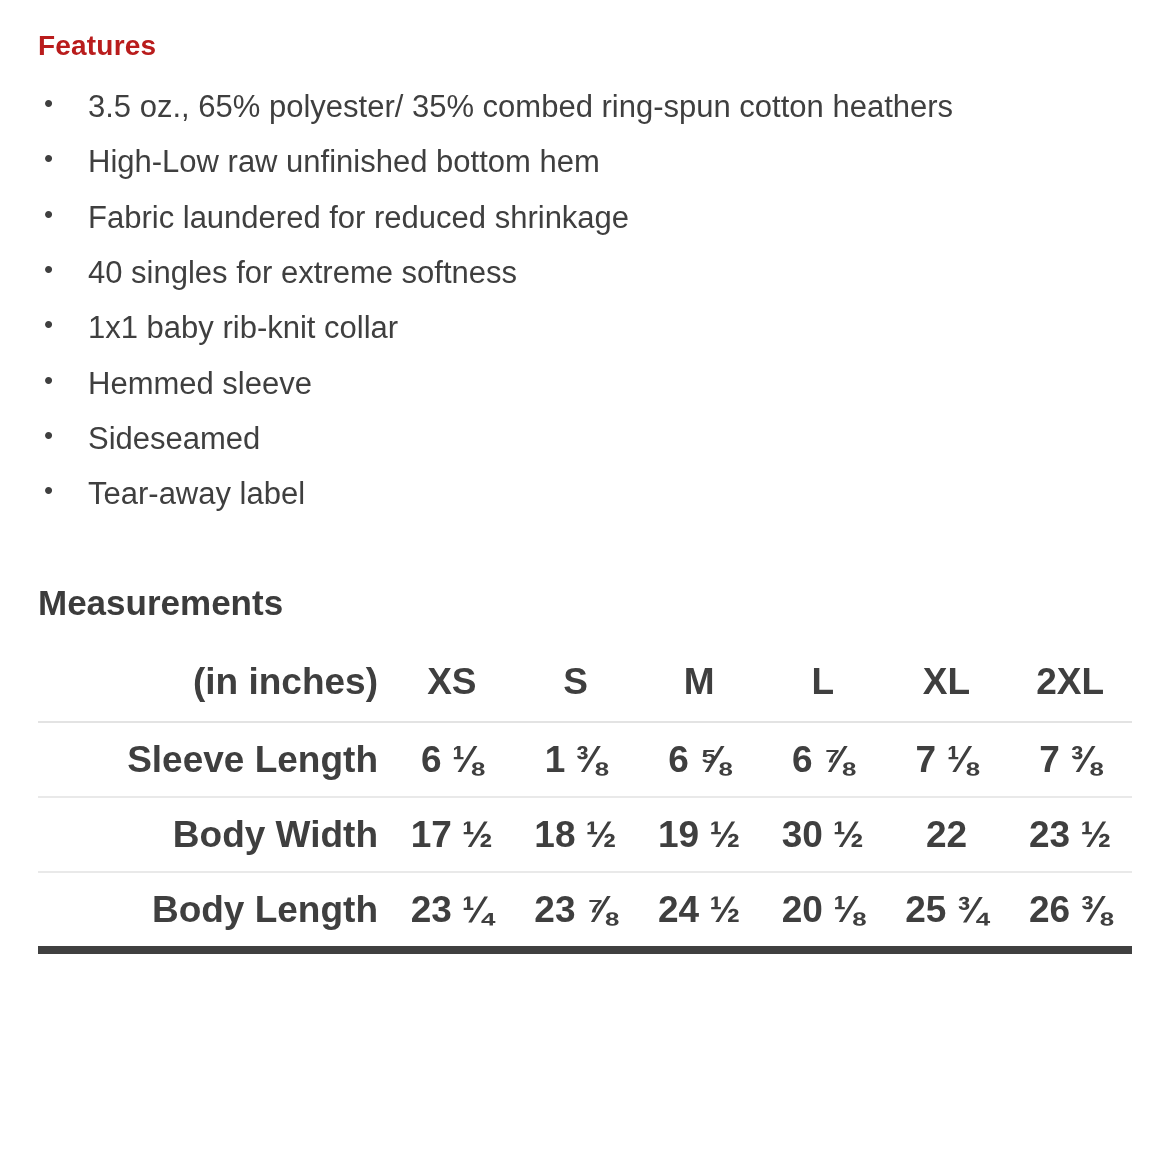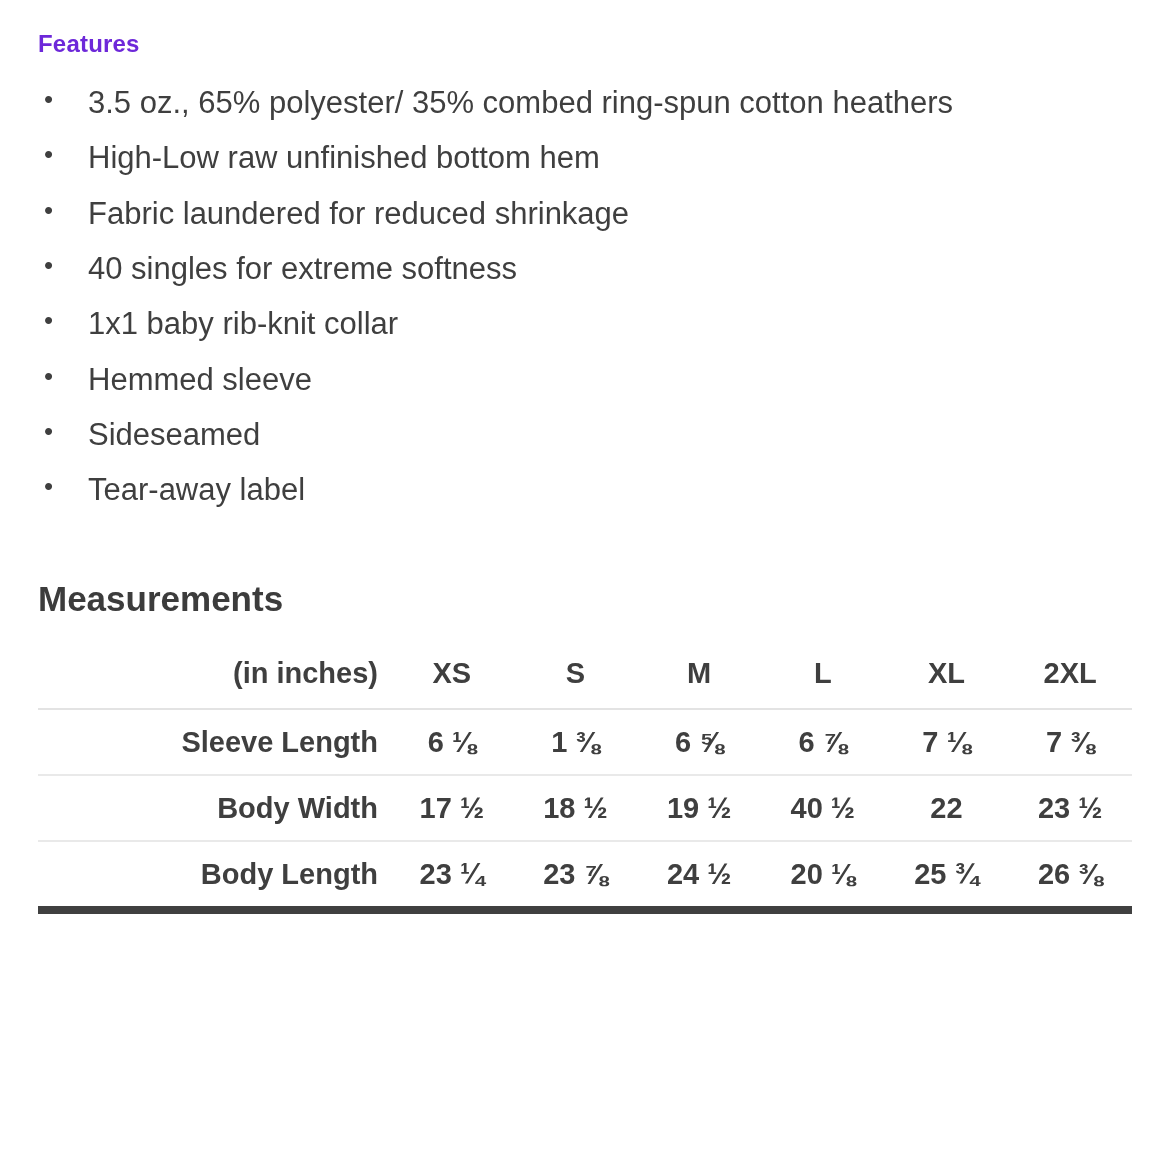--- a/index.html
+++ b/index.html
@@ -22,9 +22,9 @@
     position: relative;
   }
   .section-title {
-    font-size: 24px;
+    font-size: 28px;
     font-weight: bold;
-    color: #6d28d9;
+    color: #b91c1c;
     margin: 0 0 18px 0;
     letter-spacing: 0.2px;
   }

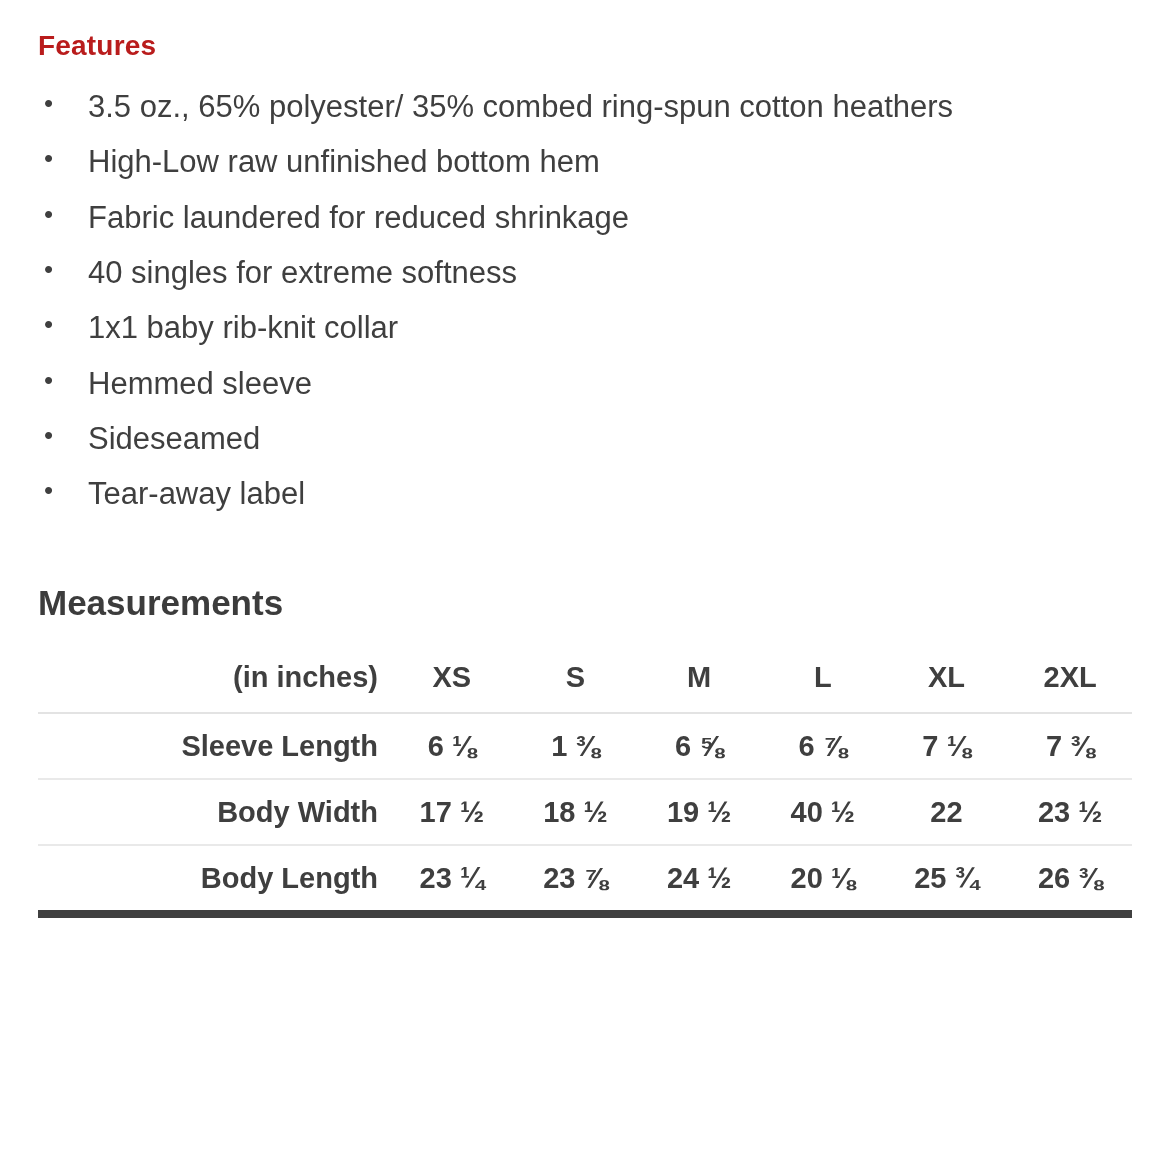--- a/index.html
+++ b/index.html
@@ -64,7 +64,7 @@
   }
   table.size-table th,
   table.size-table td {
-    font-size: 29px;
+    font-size: 37px;
     color: #3f3f3f;
     padding: 16px 0 15px 0;
     text-align: center;

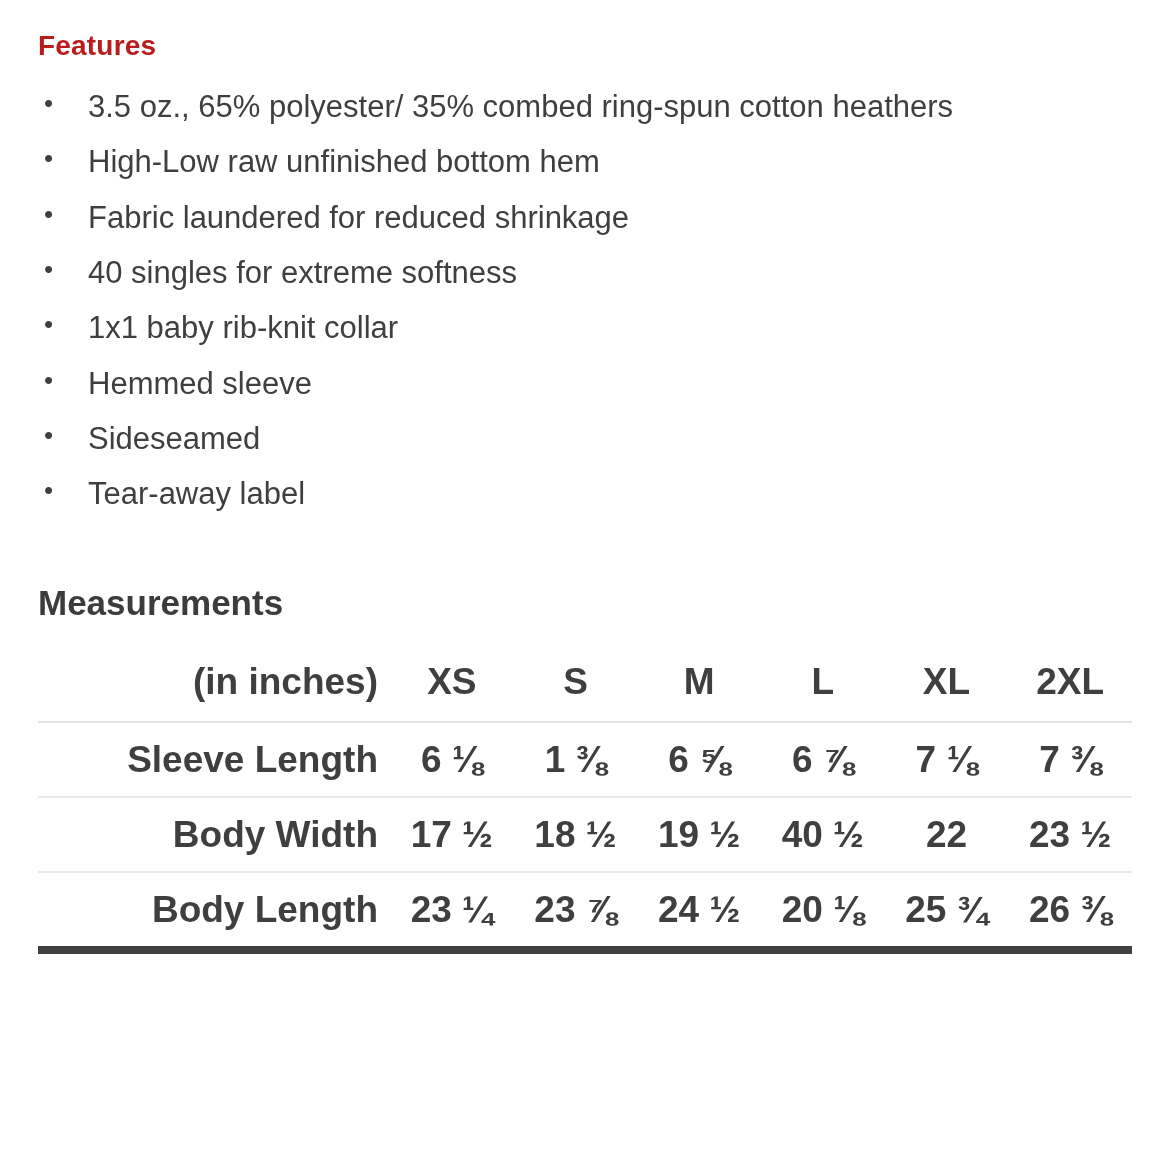--- a/index.html
+++ b/index.html
@@ -161,7 +161,7 @@
         <td>17 ½</td>
         <td>18 ½</td>
         <td>19 ½</td>
-        <td>40 ½</td>
+        <td>30 ½</td>
         <td>22</td>
         <td>23 ½</td>
       </tr>

